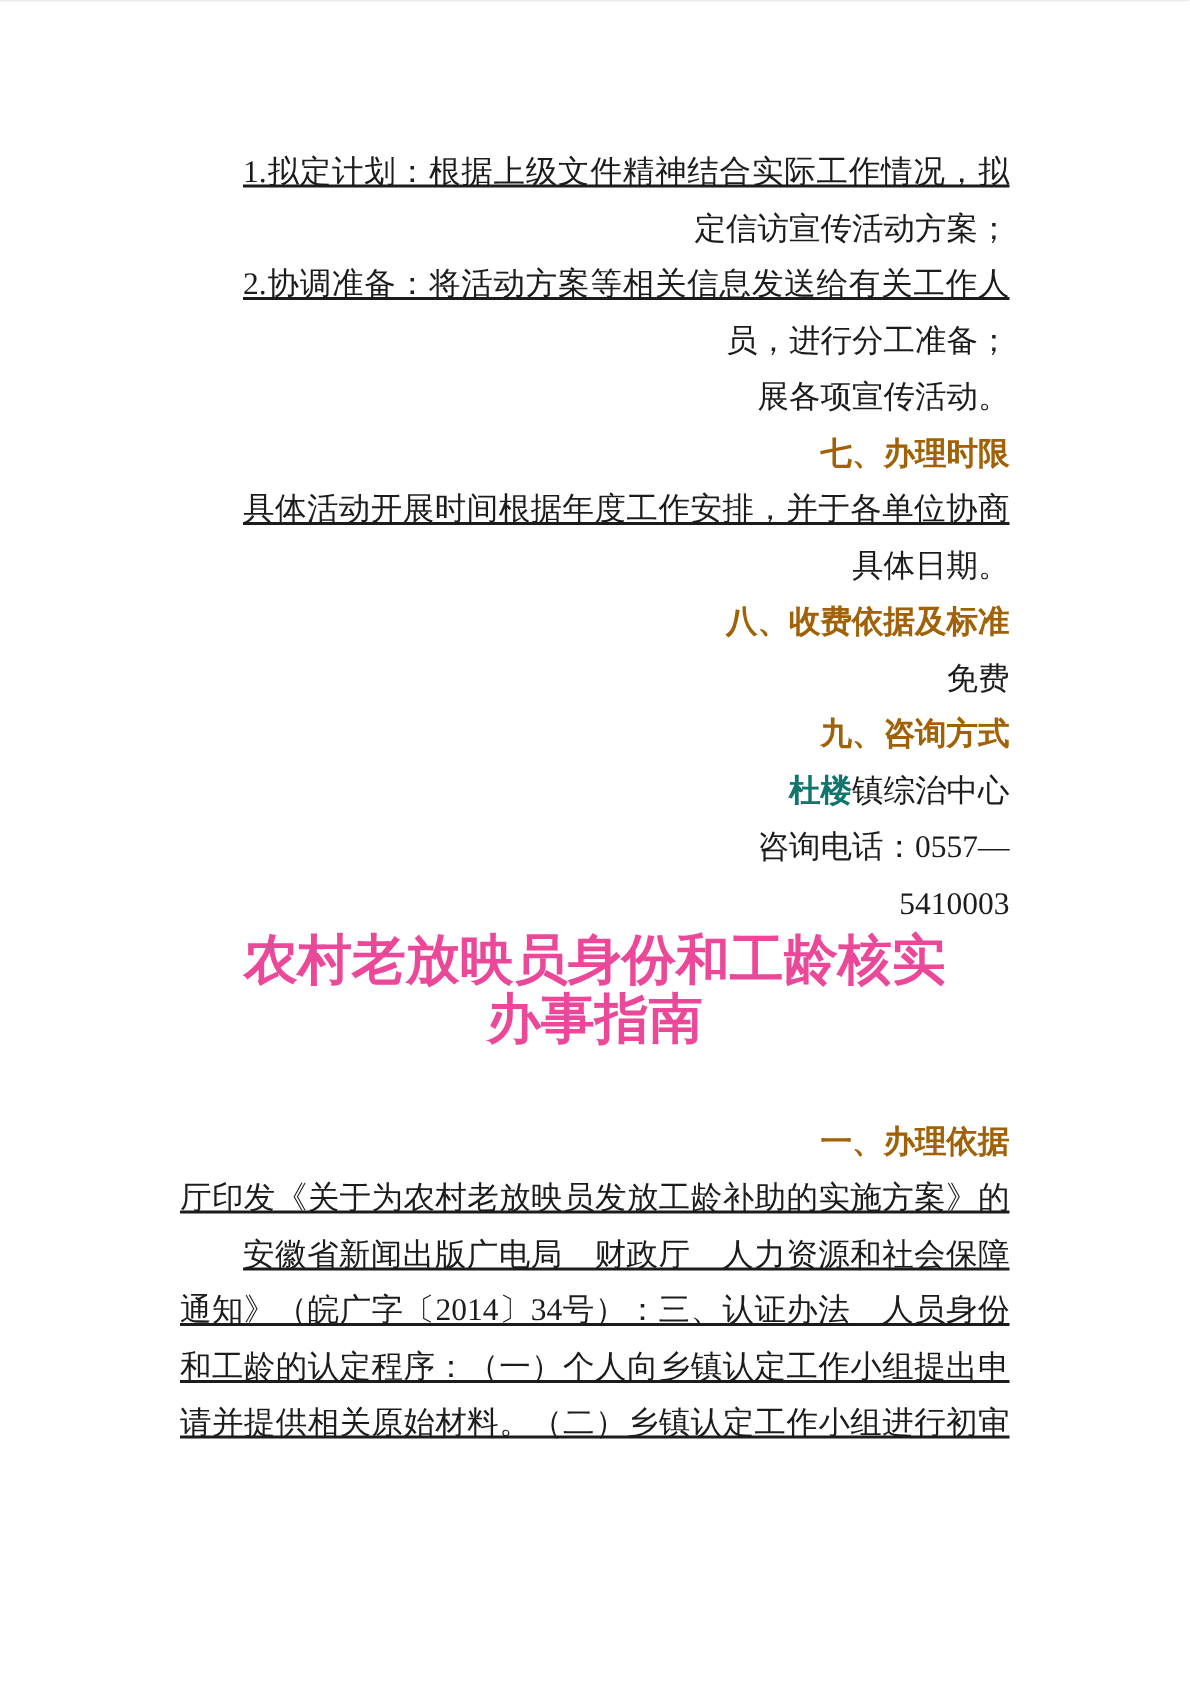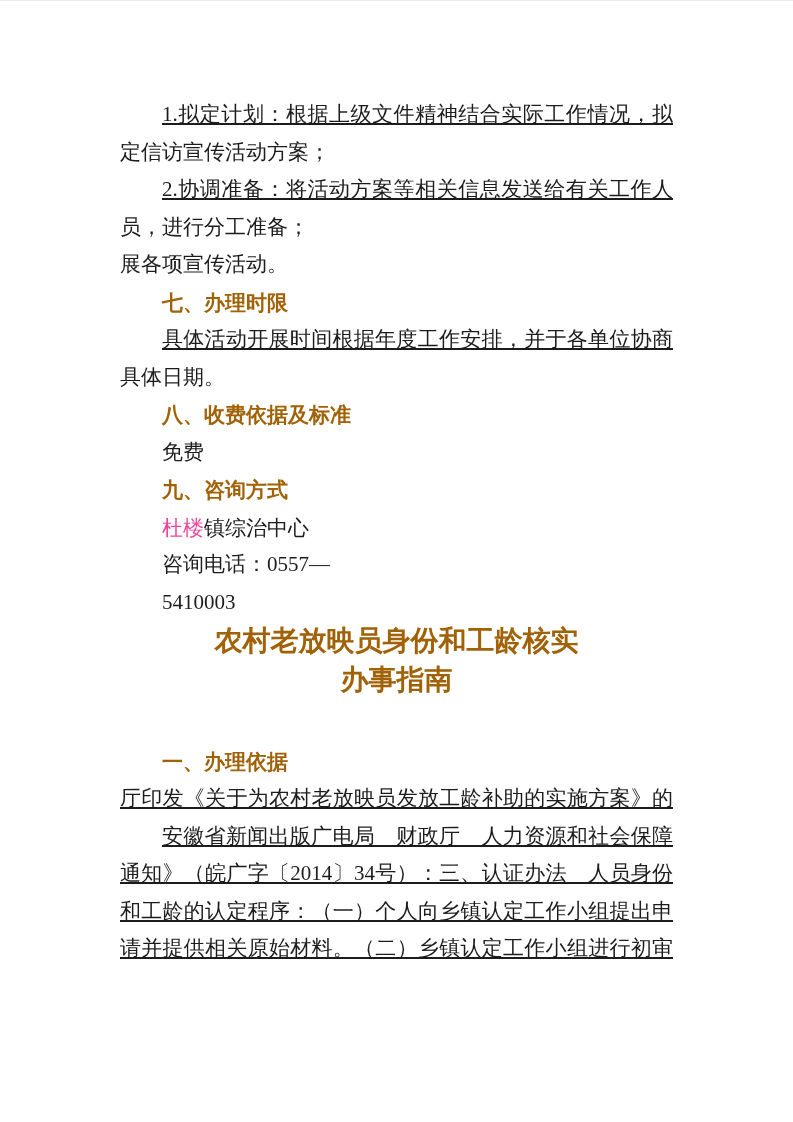--- a/index.html
+++ b/index.html
@@ -29,6 +29,7 @@
     line-height: 37.5px;
     height: 37.5px;
     white-space: normal;
+    text-align: right;
   }
   
   .jl {

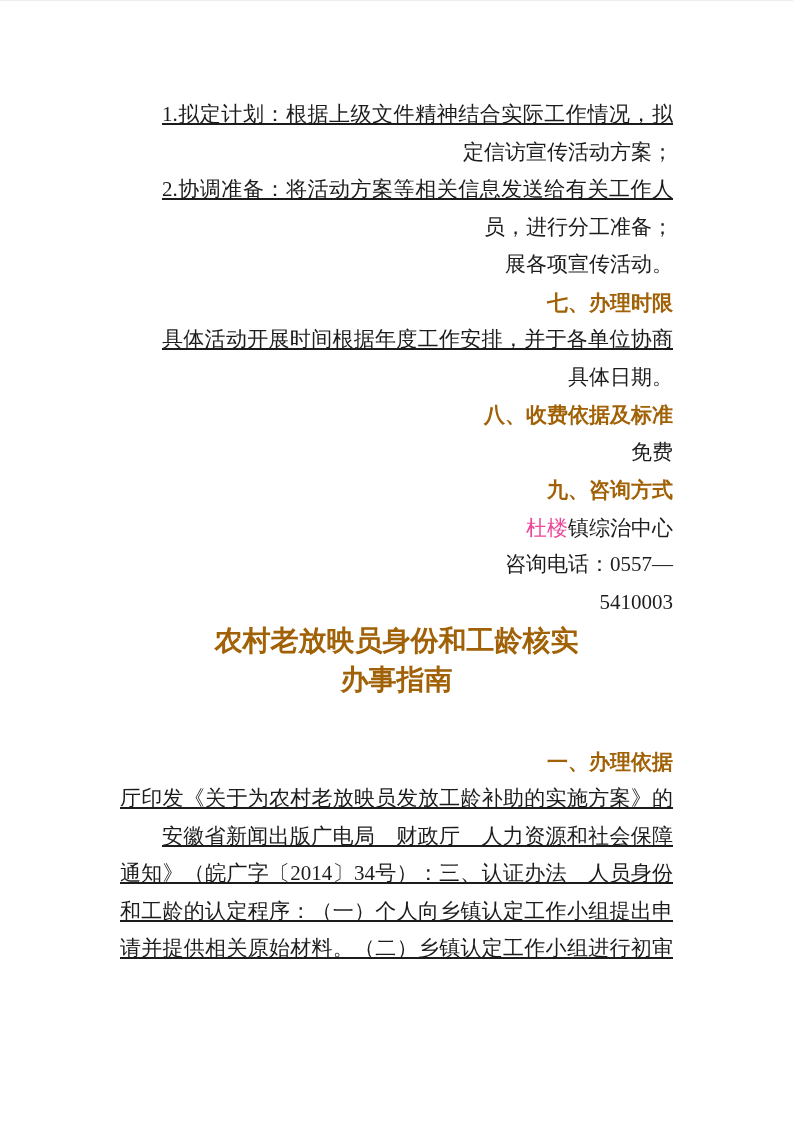--- a/index.html
+++ b/index.html
@@ -49,8 +49,8 @@
   }
   .org-b {
     font-family: "Liberation Sans", sans-serif;
-    font-weight: 400;
-    color: #ec4899;
+    font-weight: 700;
+    color: #0f766e;
   }
   
   .title-ln {

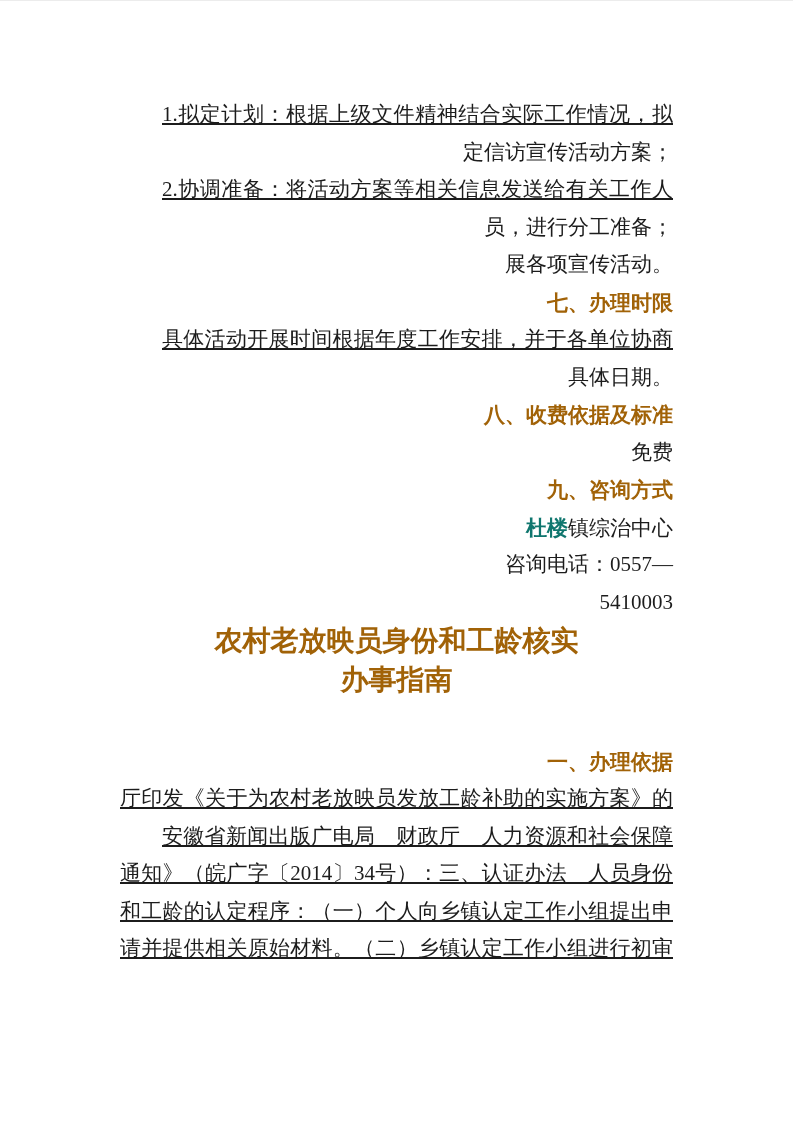--- a/index.html
+++ b/index.html
@@ -56,11 +56,11 @@
   .title-ln {
     font-family: "Liberation Serif", serif;
     font-weight: 700;
-    font-size: 28px;
+    font-size: 36px;
     line-height: 39px;
     height: 39px;
     text-align: center;
-    color: #a16207;
+    color: #ec4899;
   }
   .gap {
     height: 43.5px;

